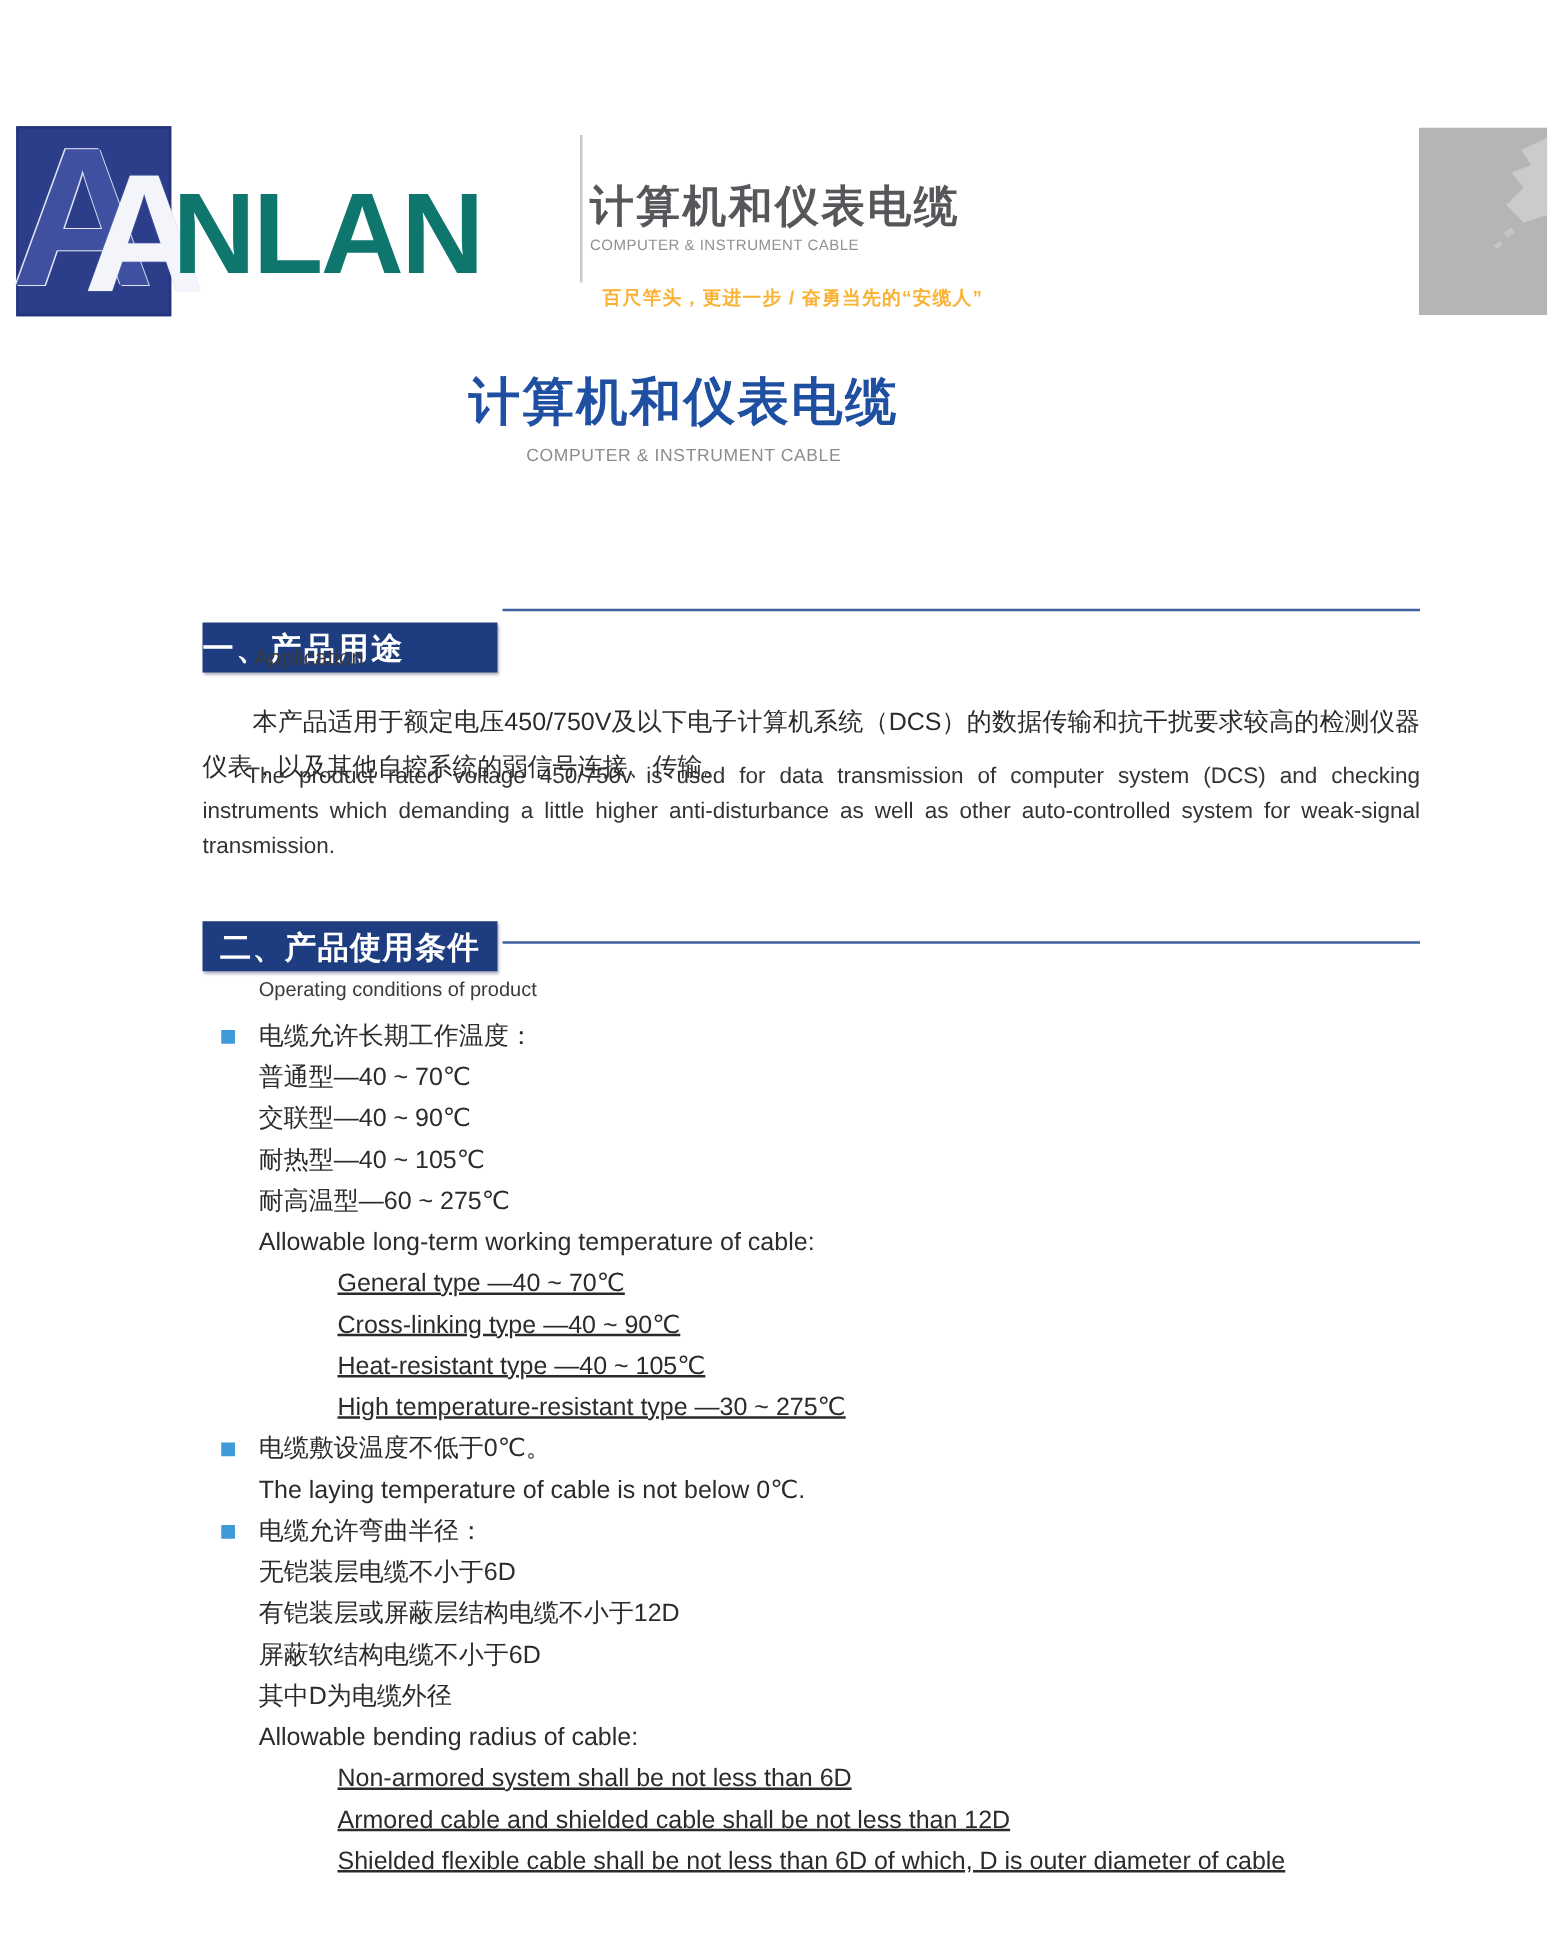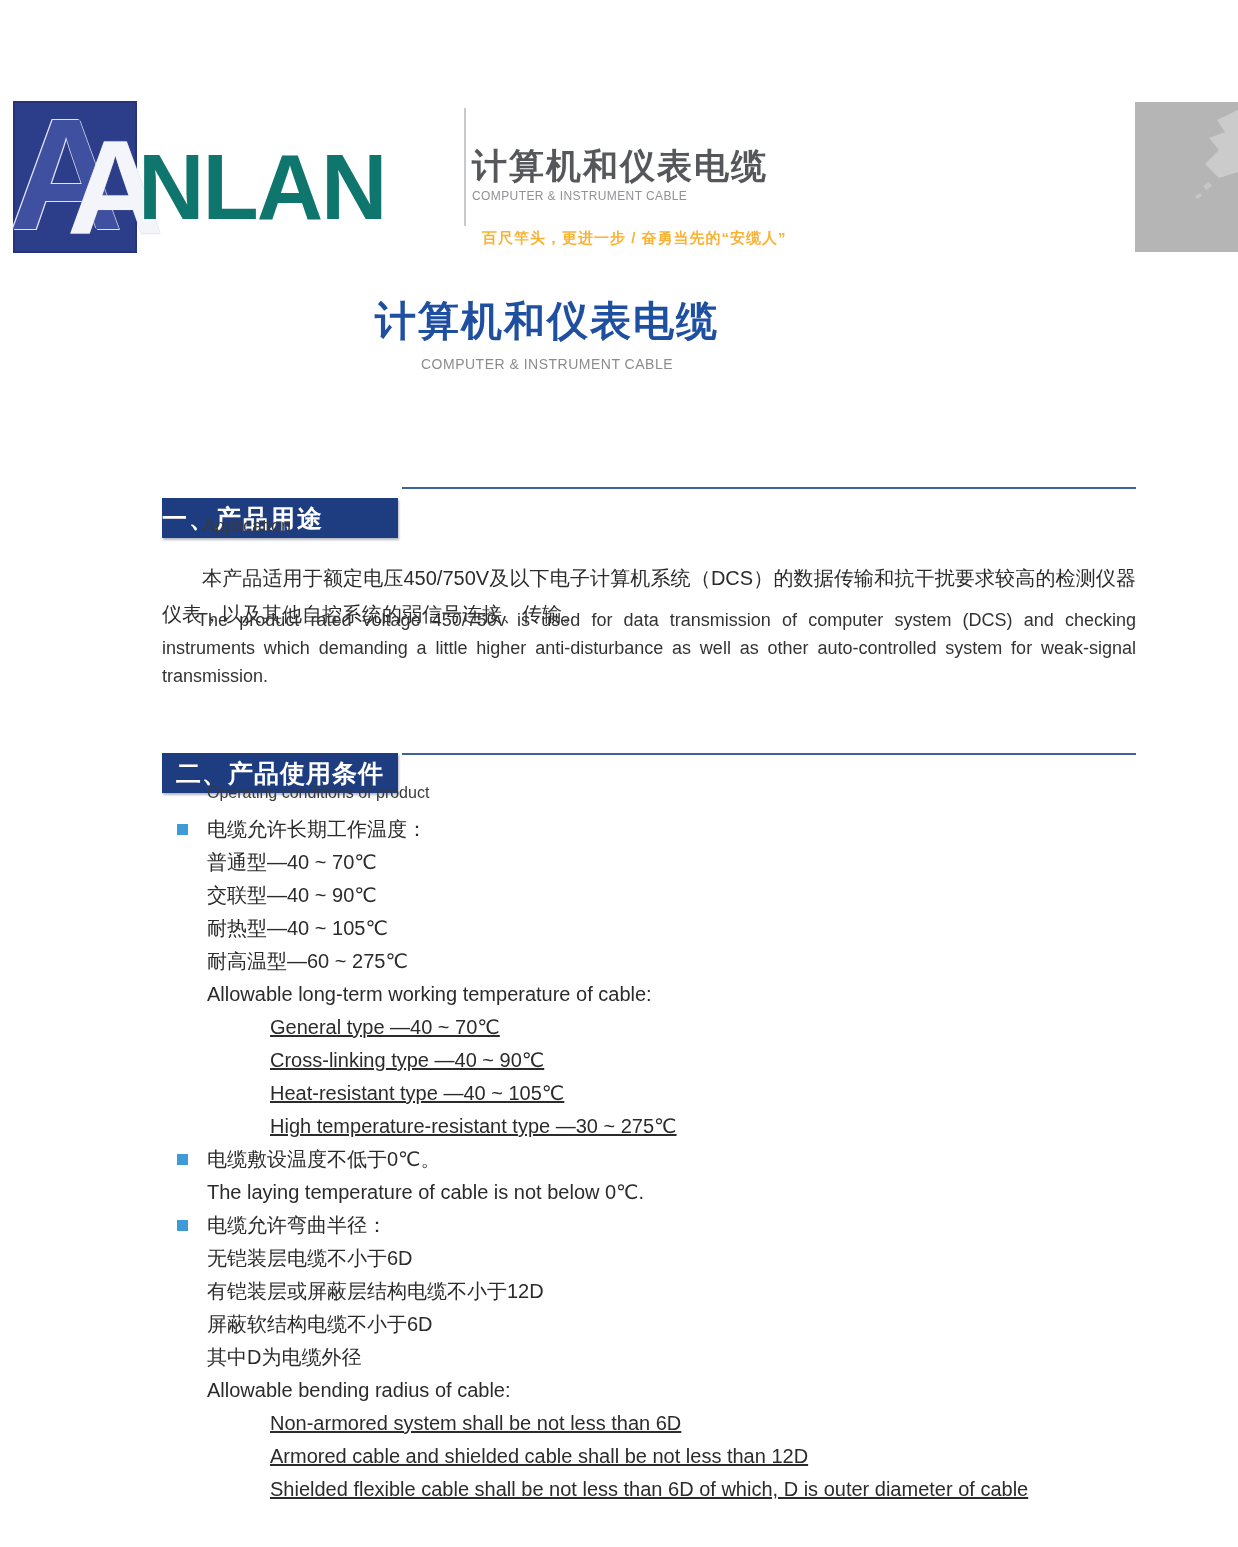--- a/index.html
+++ b/index.html
@@ -40,7 +40,7 @@
     box-sizing:border-box;box-shadow:1px 2px 2px rgba(10,20,60,0.3);
   }
   .sec-box-1{top:498px;}
-  .sec-box-2{top:737px;padding-left:14px;letter-spacing:1px;margin-top:16px;}
+  .sec-box-2{top:737px;padding-left:14px;letter-spacing:1px;}
   .sec-rule{position:absolute;height:2px;background:#40619f;width:734px;left:402px;}
   .sec-rule-1{top:487px;}
   .sec-rule-2{top:753px;}

